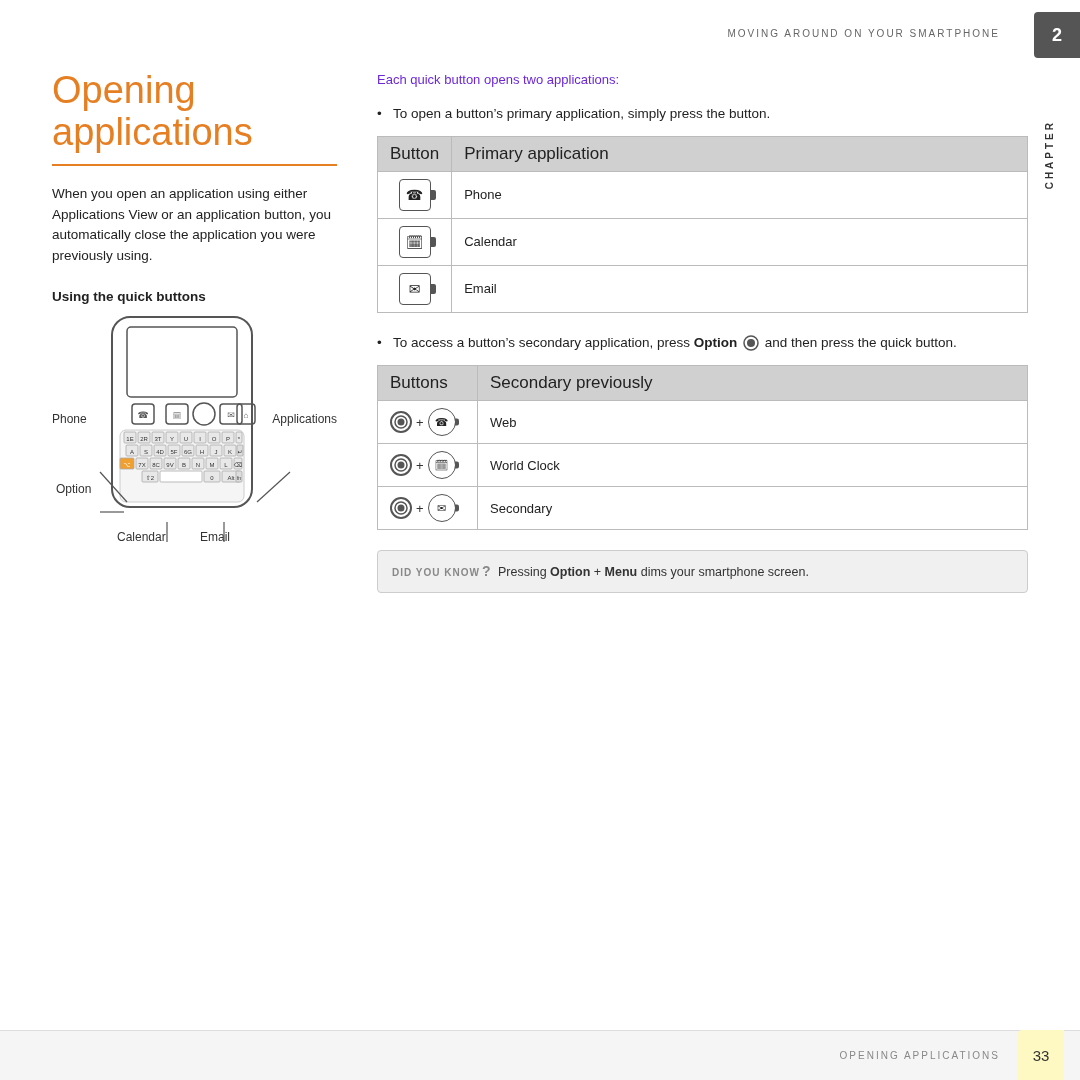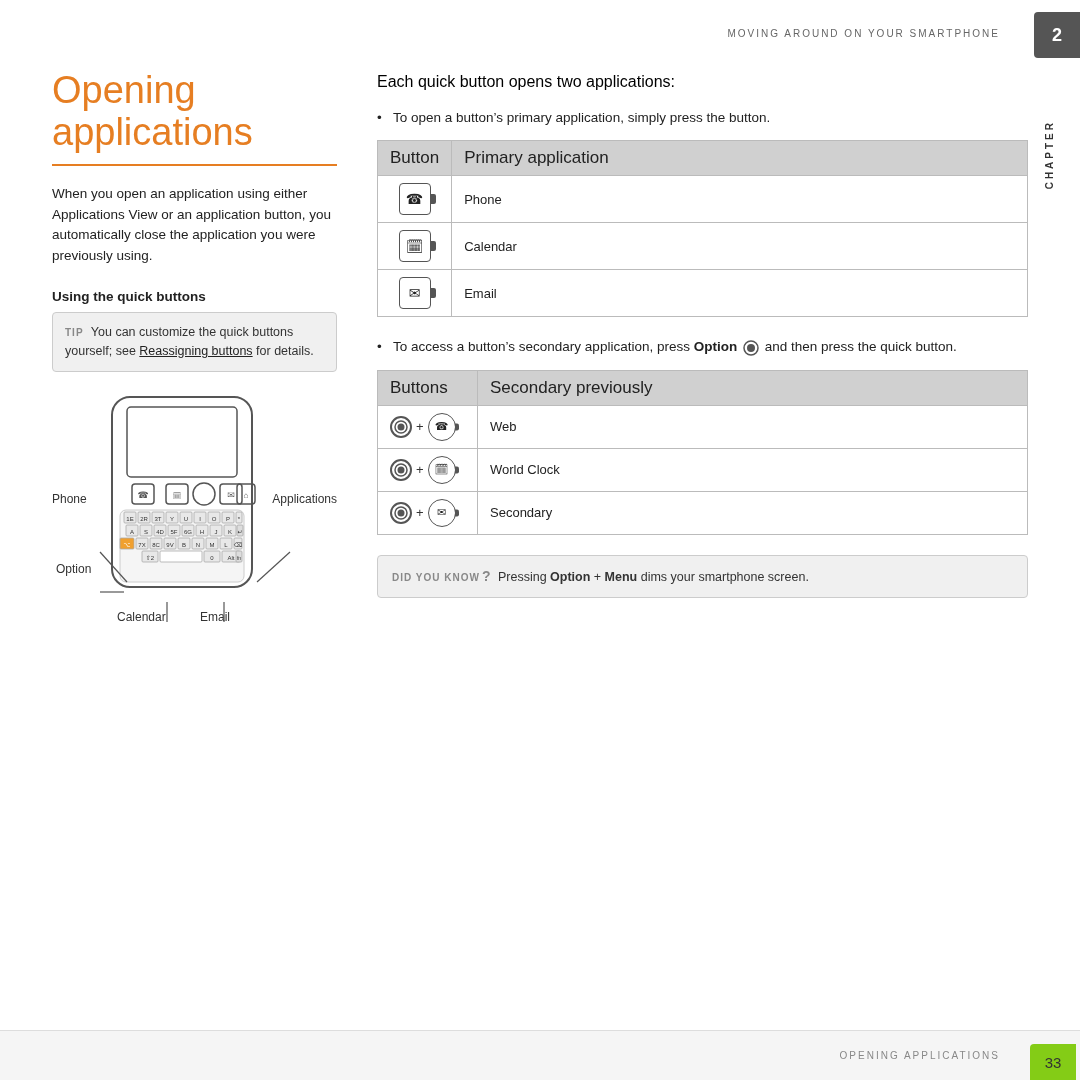--- a/index.html
+++ b/index.html
@@ -148,10 +148,10 @@
       flex: 1;
     }
     .intro-right {
-      font-size: 16px;
+      font-size: 13px;
       line-height: 1.5;
       margin-bottom: 14px;
-      color: #000000;
+      color: #6d28d9;
     }
     .bullet-item {
       font-size: 13.5px;

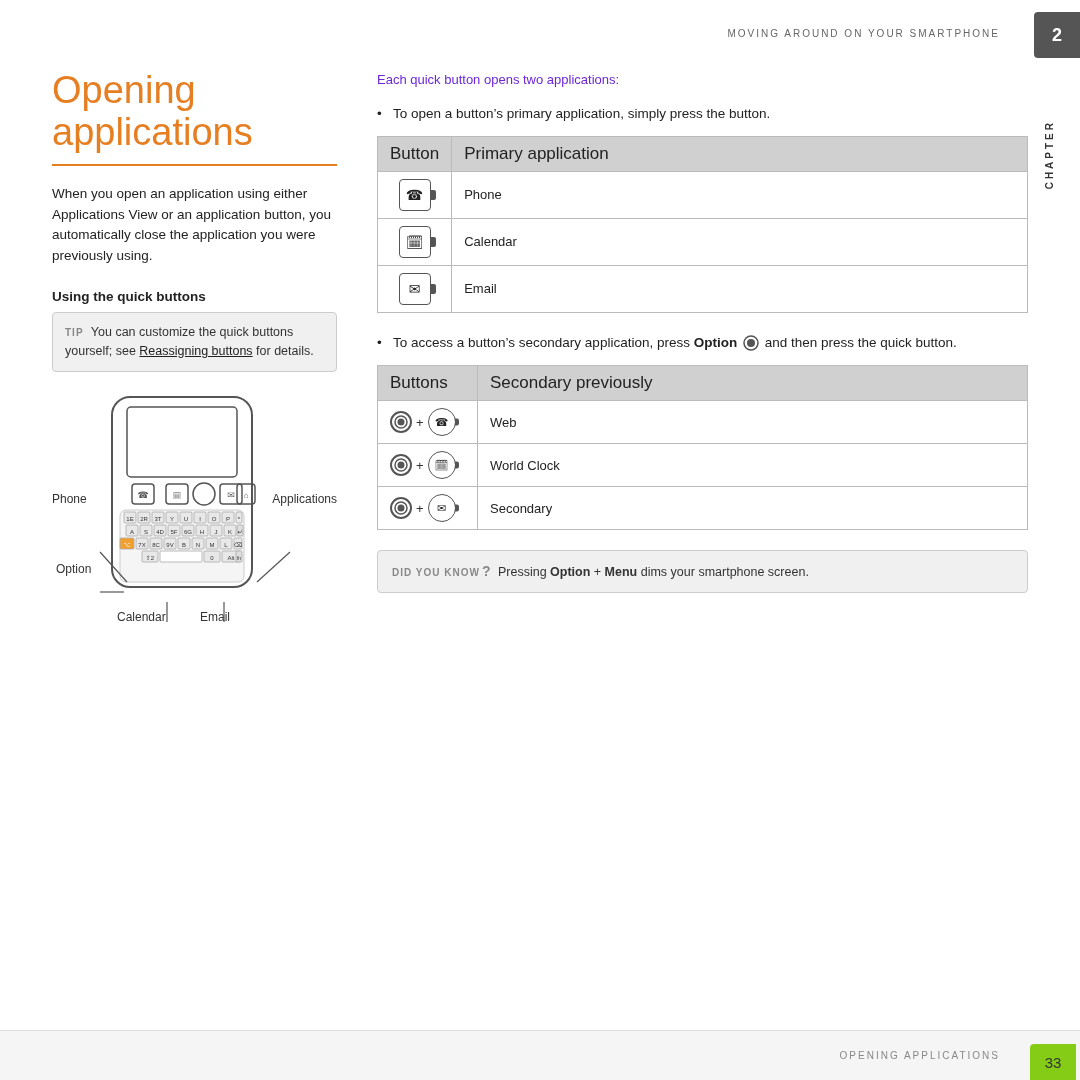--- a/index.html
+++ b/index.html
@@ -336,10 +336,6 @@
     <p class="intro-text">When you open an application using either Applications View or an application button, you automatically close the application you were previously using.</p>
     <p class="section-title">Using the quick buttons</p>
 
-    <div class="tip-box">
-      <span class="tip-label">TIP</span>
-      <span>You can customize the quick buttons yourself; see <span class="underline-link">Reassigning buttons</span> for details.</span>
-    </div>
 
     <div class="phone-diagram" style="position:relative; width:285px; height:255px; margin-top:4px;">
       <svg width="200" height="210" viewBox="0 0 200 210" style="position:absolute; left:30px; top:0;">

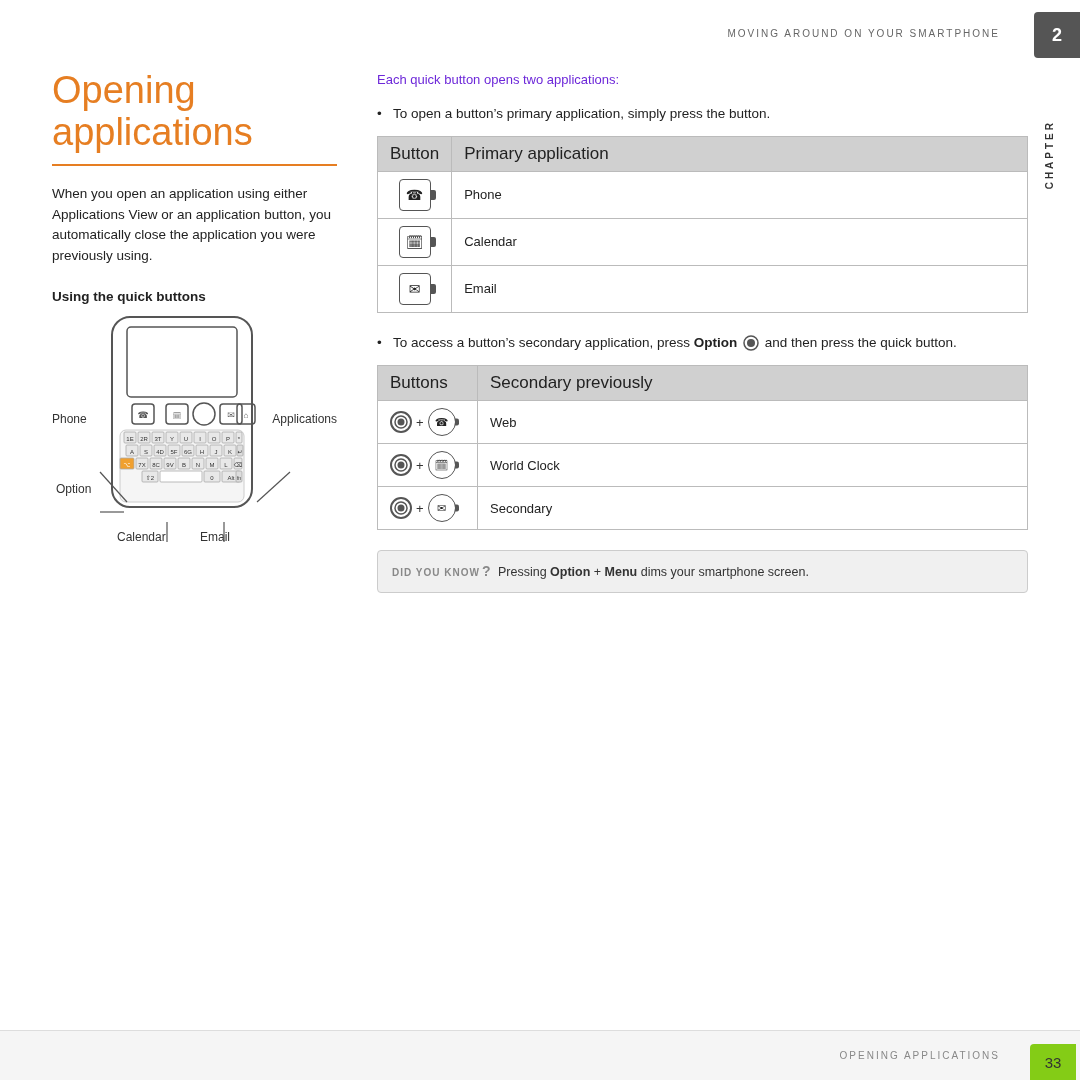--- a/index.html
+++ b/index.html
@@ -305,10 +305,10 @@
     .page-number-badge {
       position: absolute;
       bottom: 0;
-      right: 4px;
+      right: 16px;
       width: 46px;
-      height: 36px;
-      background: #84cc16;
+      height: 50px;
+      background: #fef9c3;
       display: flex;
       align-items: center;
       justify-content: center;

